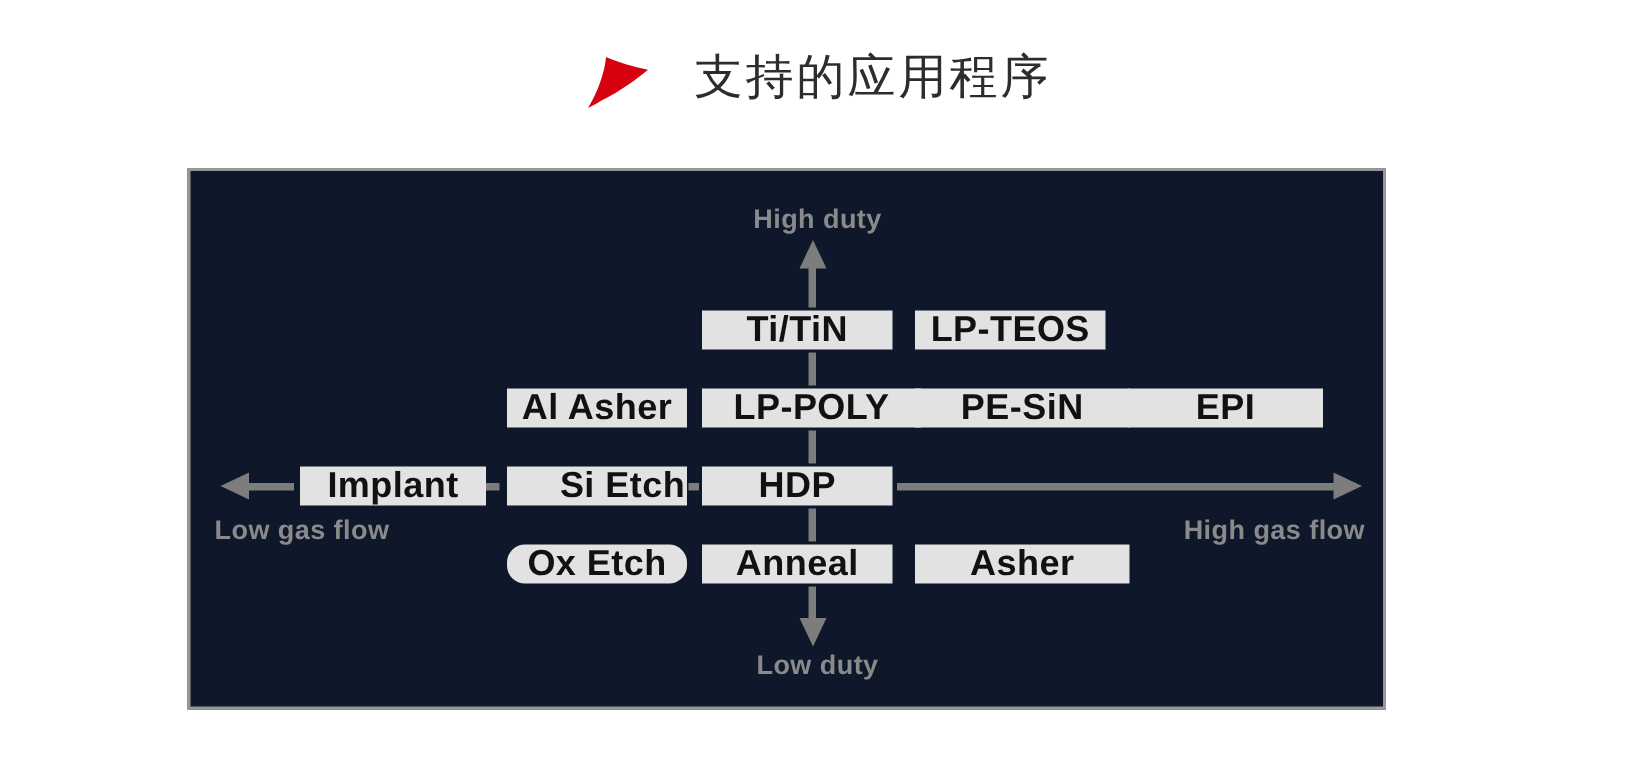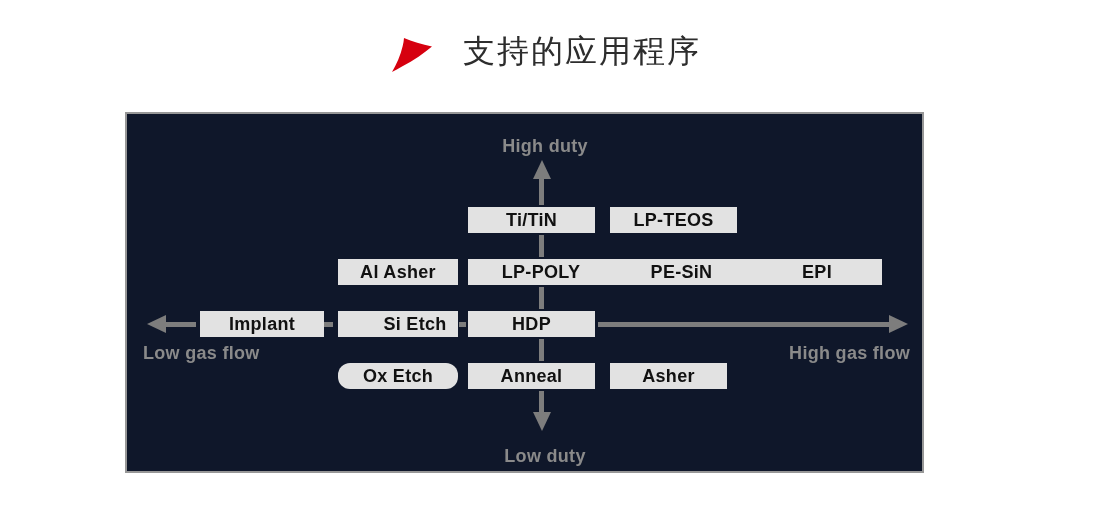--- a/index.html
+++ b/index.html
@@ -68,7 +68,7 @@
   .app-box {
     position: absolute; z-index: 3; height: 26px;
     background: var(--box-bg); color: var(--box-text);
-    font-size: 18px; font-weight: 700; text-align: center;
+    font-size: 24px; font-weight: 700; text-align: center;
     line-height: 26px; white-space: nowrap; letter-spacing: 0.3px;
   }
 </style>

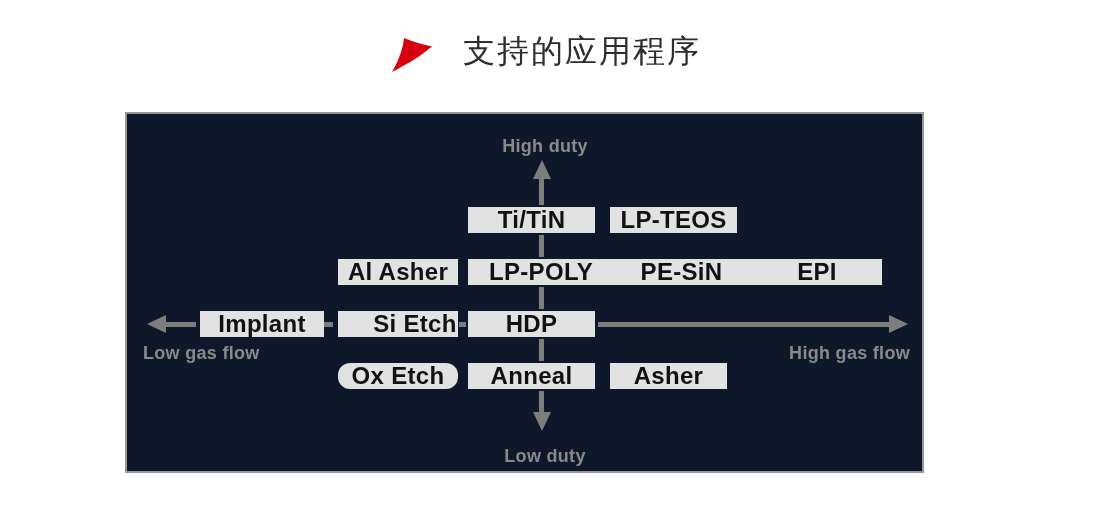--- a/index.html
+++ b/index.html
@@ -117,7 +117,7 @@
       <div class="app-box" style="left: 341px; width: 127px; top: 197px;">HDP</div>
       <div class="app-box" style="left: 211px; width: 120px; top: 249px; border-radius: 12px;">Ox Etch</div>
       <div class="app-box" style="left: 341px; width: 127px; top: 249px;">Anneal</div>
-      <div class="app-box" style="left: 483px; width: 117px; top: 249px;">Asher</div>
+      <div class="app-box" style="left: 483px; width: 143px; top: 249px;">Asher</div>
     </div>
 </div>
 

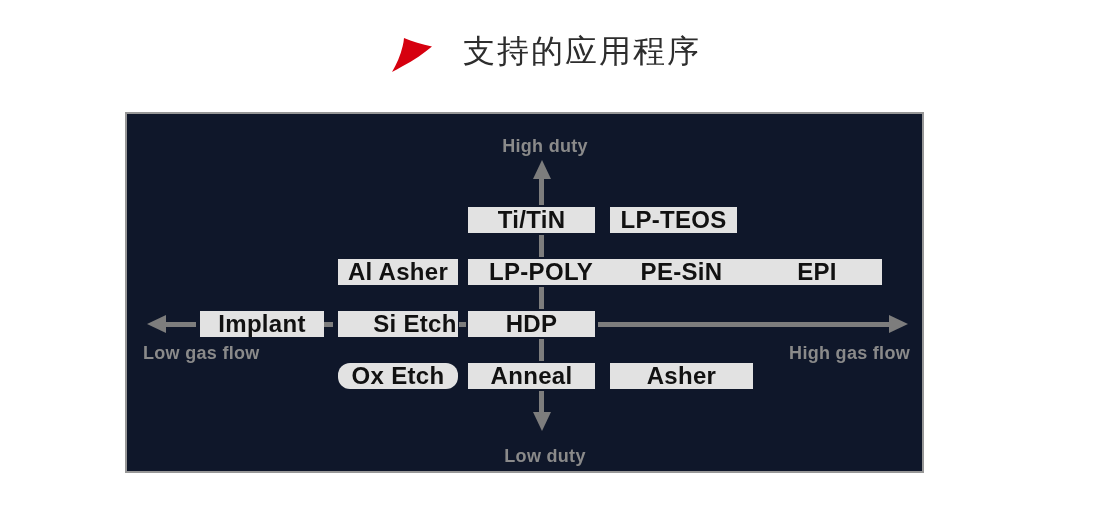--- a/index.html
+++ b/index.html
@@ -101,7 +101,7 @@
   <div class="arrowhead right"></div>
 
   <div class="axis-label centered" style="left:418px; top:22px;">High duty</div>
-  <div class="axis-label centered" style="left:418px; top:332px;">Low duty</div>
+  <div class="axis-label centered" style="left:418px; top:319px;">Low duty</div>
   <div class="axis-label" style="left:16px; top:229px;">Low gas flow</div>
   <div class="axis-label" style="right:12px; top:229px;">High gas flow</div>
 

